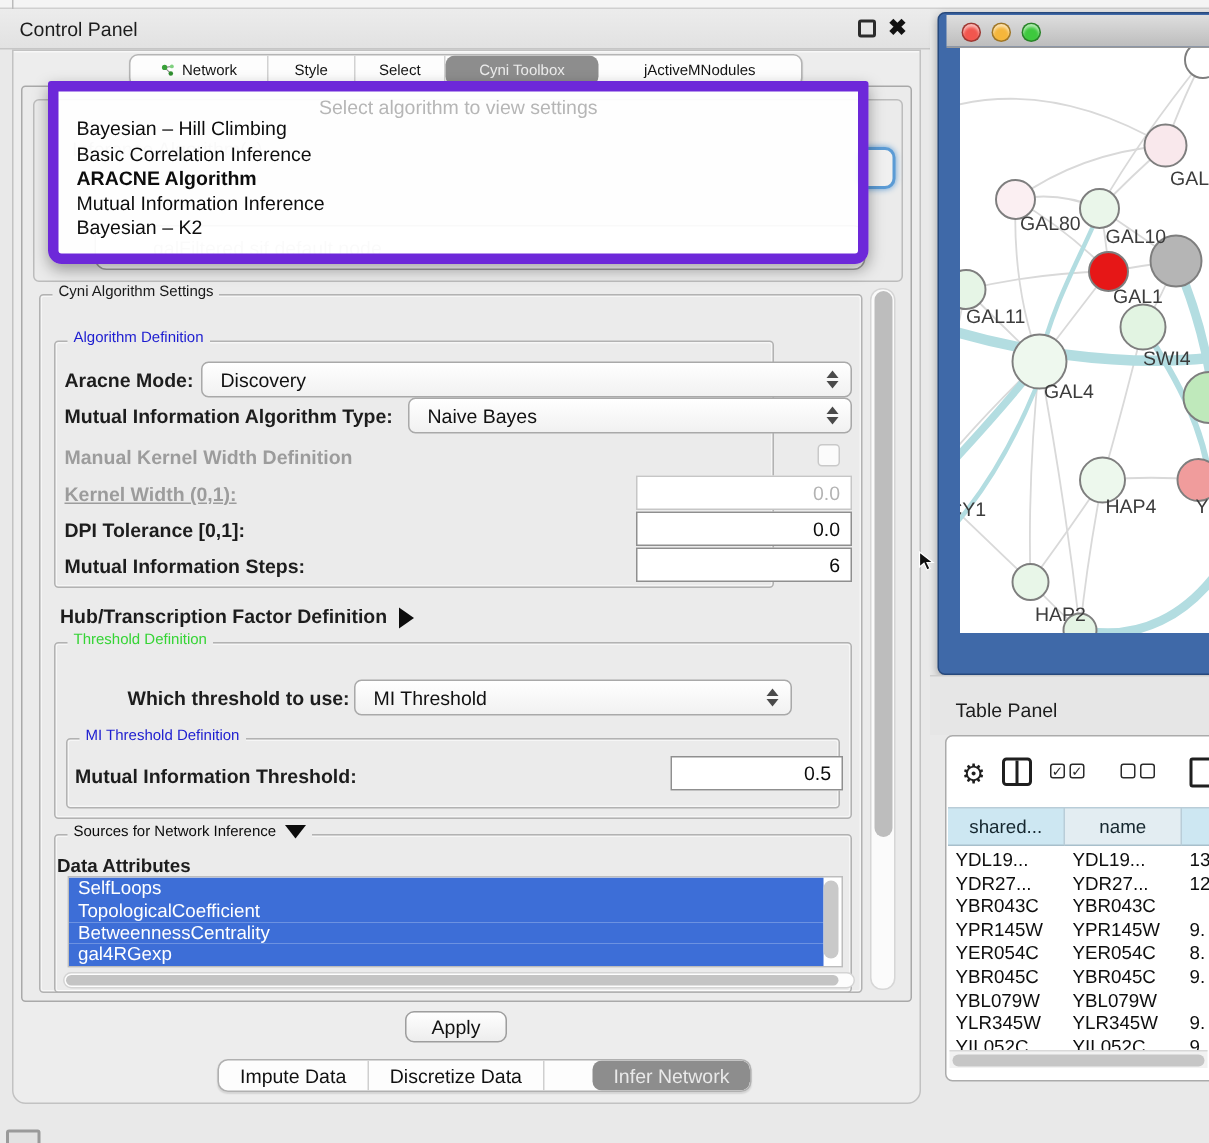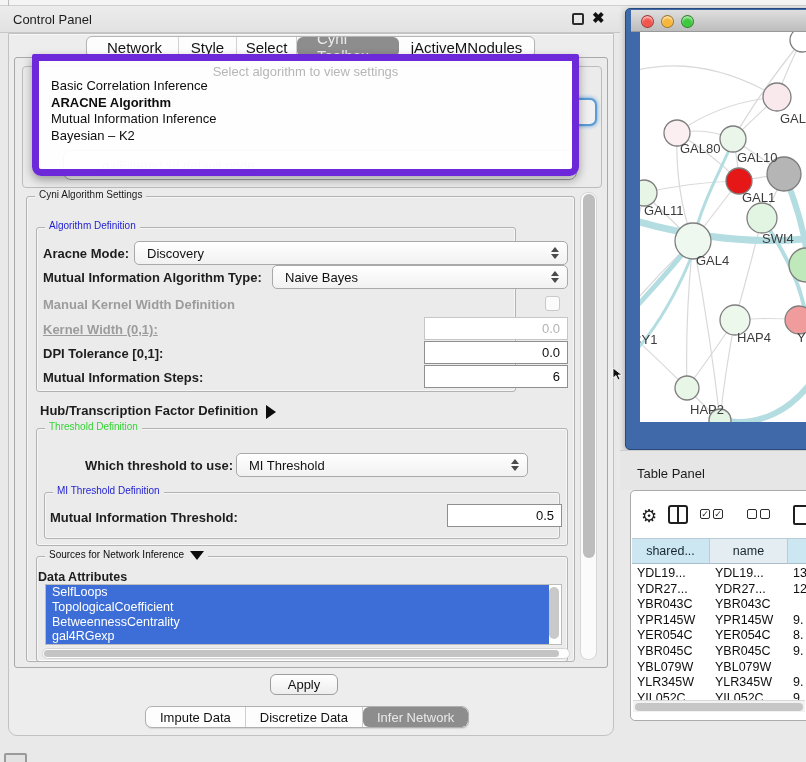--- a/index.html
+++ b/index.html
@@ -22,7 +22,7 @@
 
   
   #cp-tabs { left:86px; top:36px; height:22px; display:flex; border:1px solid #b5b5b5; border-radius:6px; background:#fdfdfd; overflow:hidden; z-index:15; box-shadow:0 1px 1px rgba(0,0,0,.12); }
-  .tabseg { display:flex; align-items:center; justify-content:center; font-size:15px; color:#141414; border-right:1px solid #d2d2d2; padding:0 20px; }
+  .tabseg { display:flex; align-items:center; justify-content:center; font-size:10px; color:#141414; border-right:1px solid #d2d2d2; padding:0 20px; }
   .tabseg:last-child { border-right:none; }
   .tabseg.sel { background:#8d8d8d; color:#ececec; border-radius:6px; border-right:none; }
 

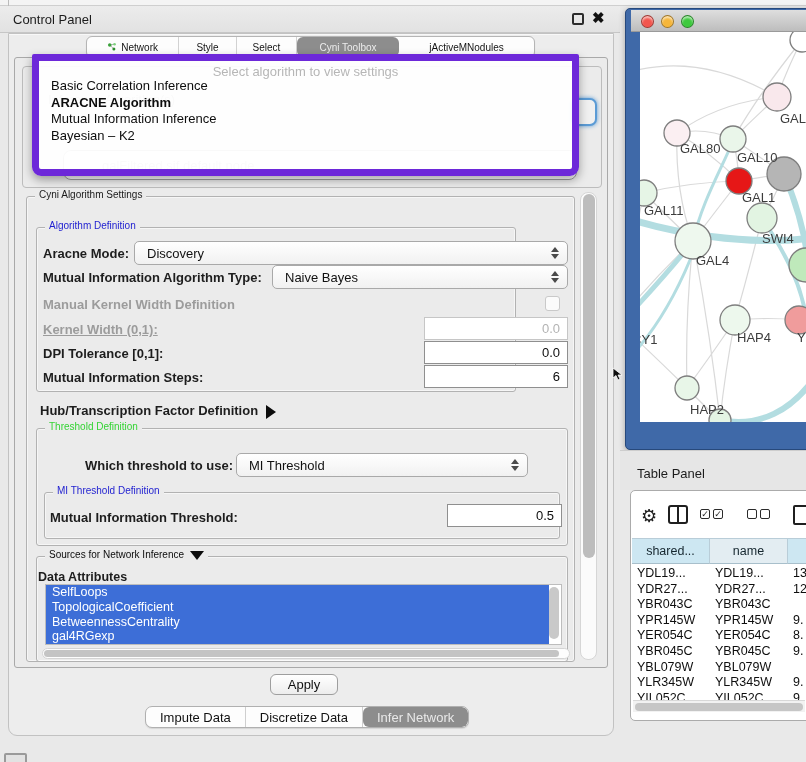--- a/index.html
+++ b/index.html
@@ -159,6 +159,7 @@
 <div class="abs" id="algo-popup">
   <div id="algo-placeholder">Select algorithm to view settings</div>
   <div id="algo-items">
+      <div class="algo-item">Bayesian – Hill Climbing</div>
       <div class="algo-item">Basic Correlation Inference</div>
       <div class="algo-item hl">ARACNE Algorithm</div>
       <div class="algo-item">Mutual Information Inference</div>

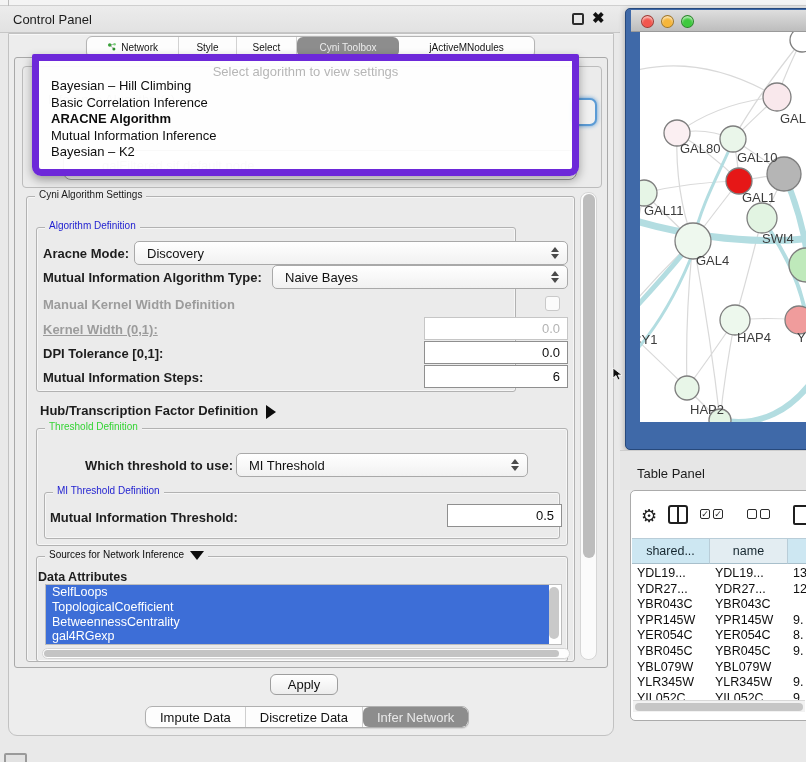--- a/index.html
+++ b/index.html
@@ -78,7 +78,7 @@
   #bottom-tabs { left:145px; top:706px; height:22px; display:flex; border:1px solid #b0b0b0; border-radius:7px; background:#fdfdfd; overflow:hidden; box-shadow:0 1px 1px rgba(0,0,0,.1); }
   .btabseg { display:flex; align-items:center; justify-content:center; font-size:13px; color:#111; border-right:1px solid #cfcfcf; padding:0 14px; }
   .btabseg:last-child { border-right:none; }
-  .btabseg.sel { background:#8d8d8d; color:#e9e9e9; border-radius:6px; }
+  .btabseg.sel { background:#8d8d8d; color:#e9e9e9; border-radius:6px;margin-left:32px; }
 
   #bl-button { left:4px; top:753px; width:23px; height:20px; border:2px solid #9a9a9a; background:#e2e2e2; border-radius:2px; }
 

